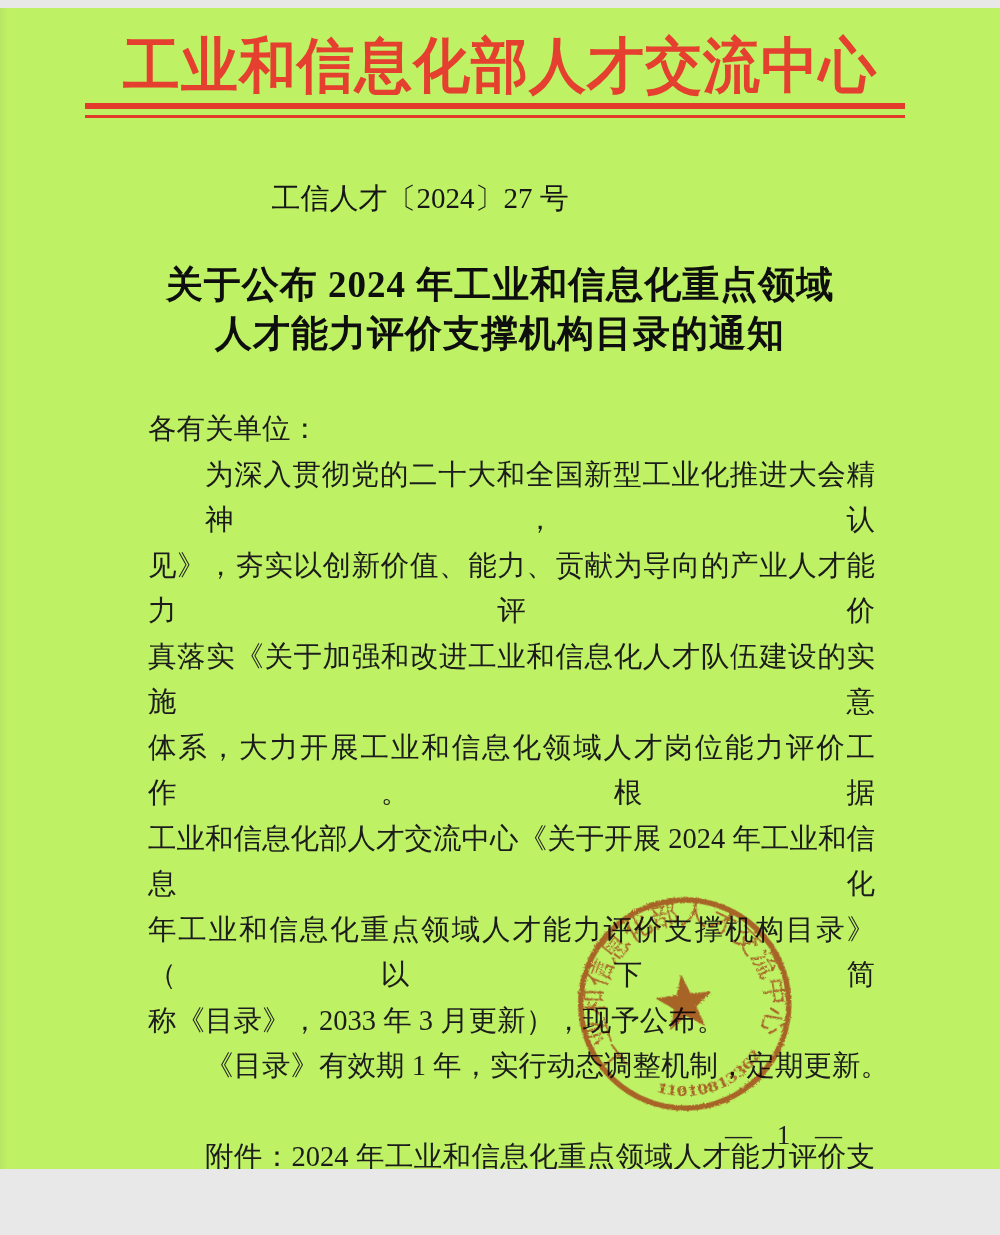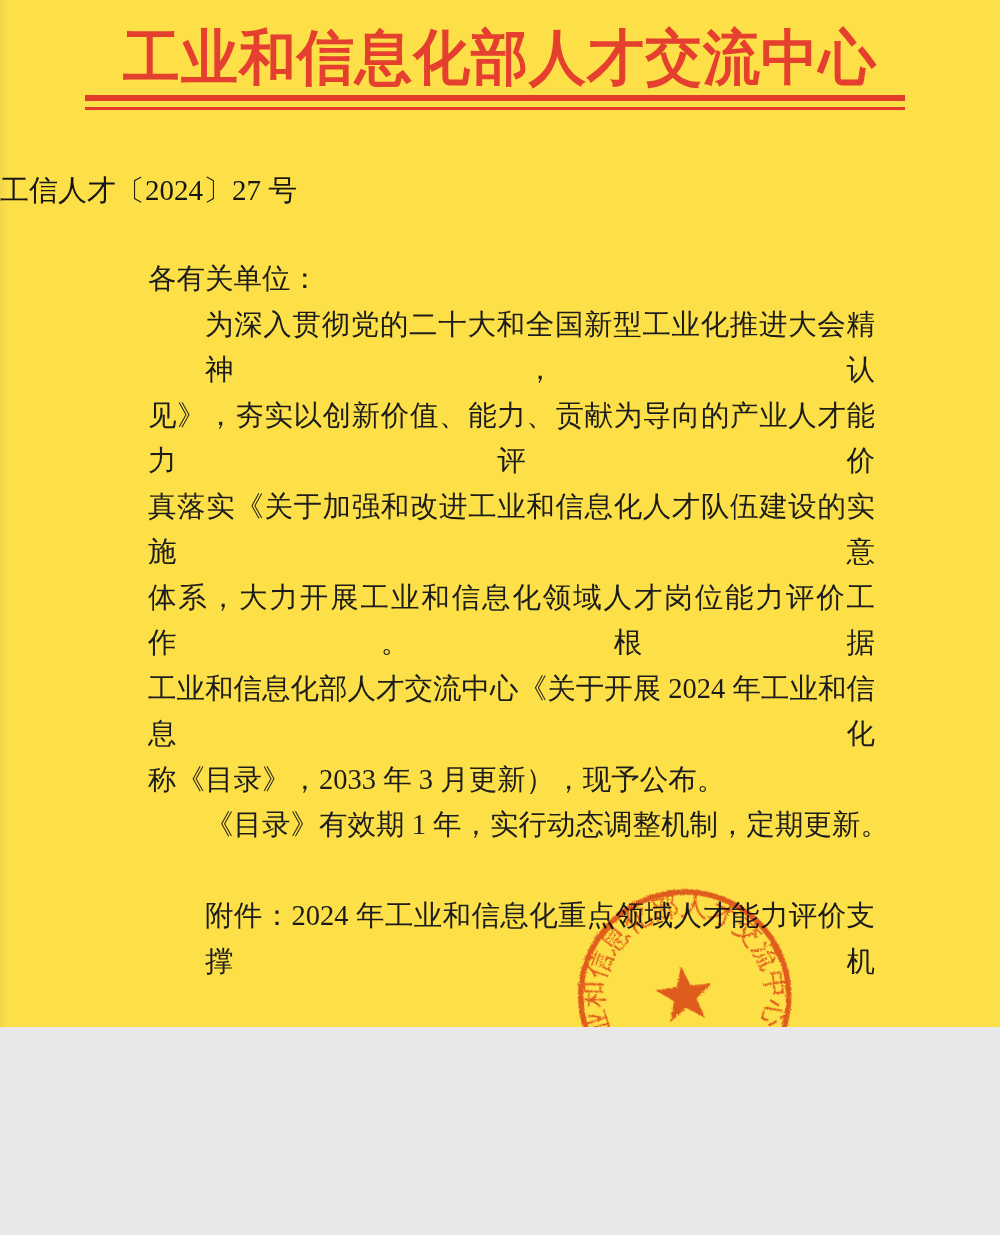--- a/index.html
+++ b/index.html
@@ -5,9 +5,9 @@
   html,body { margin:0; padding:0; background:#e8e8e8; }
   .page {
     position:relative;
-    width:1000px; height:1027px;
-    margin:0 auto;
-    background:#fde047;
+    width:1000px; height:1161px;
+    margin:8px auto;
+    background:#bef264;
     overflow:hidden;
     font-family:"Liberation Serif","DejaVu Serif",serif;
     color:#1c1c1c;

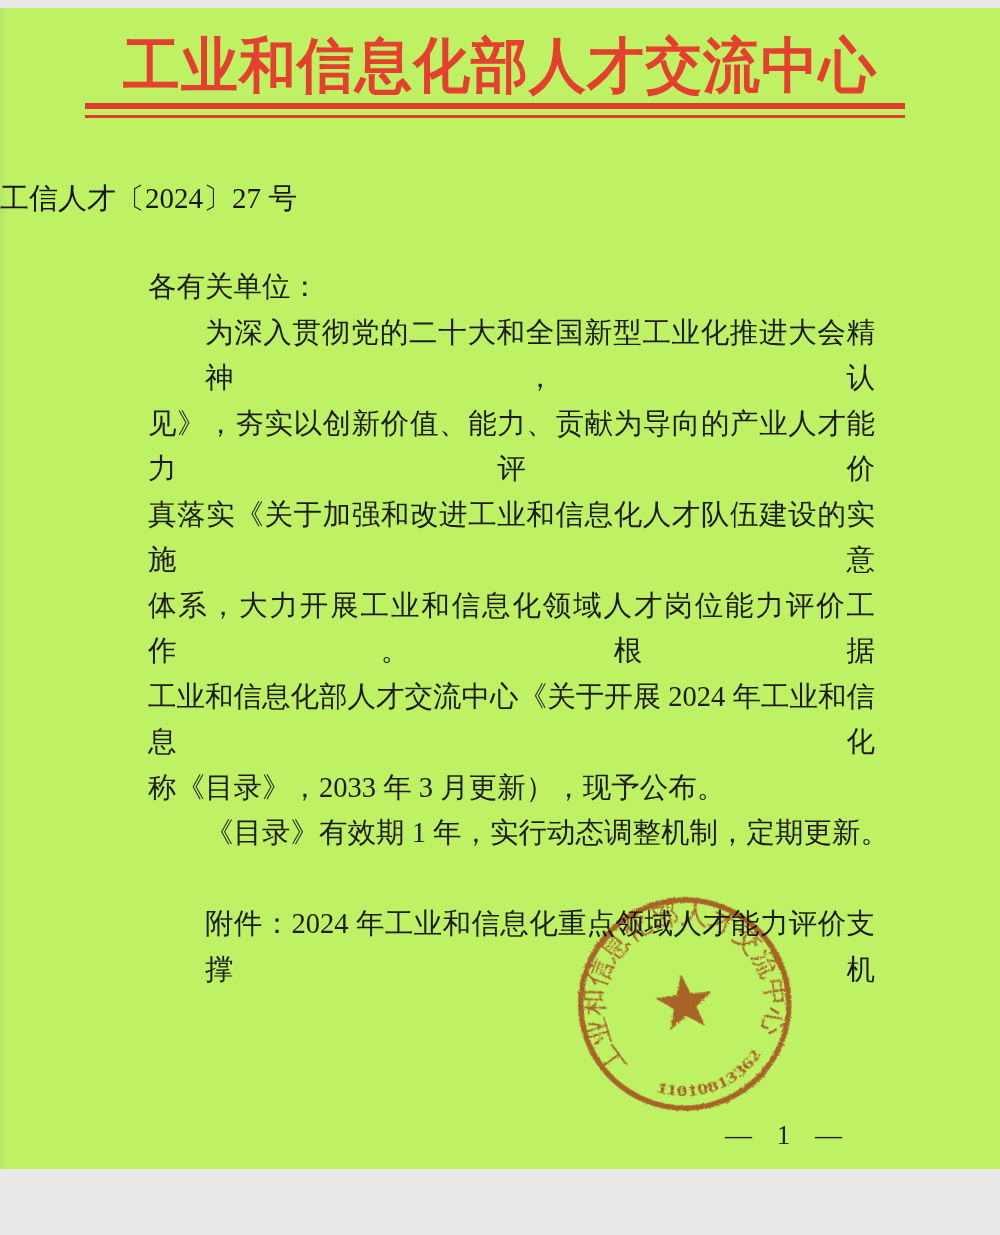--- a/index.html
+++ b/index.html
@@ -38,7 +38,7 @@
   .doc-number {
     margin-top:80px;
     font-size:29px; line-height:36px;
-    text-align:left; padding-right:160px;
+    text-align:center; padding-right:160px;
     color:#161616;
   }
   .doc-title {

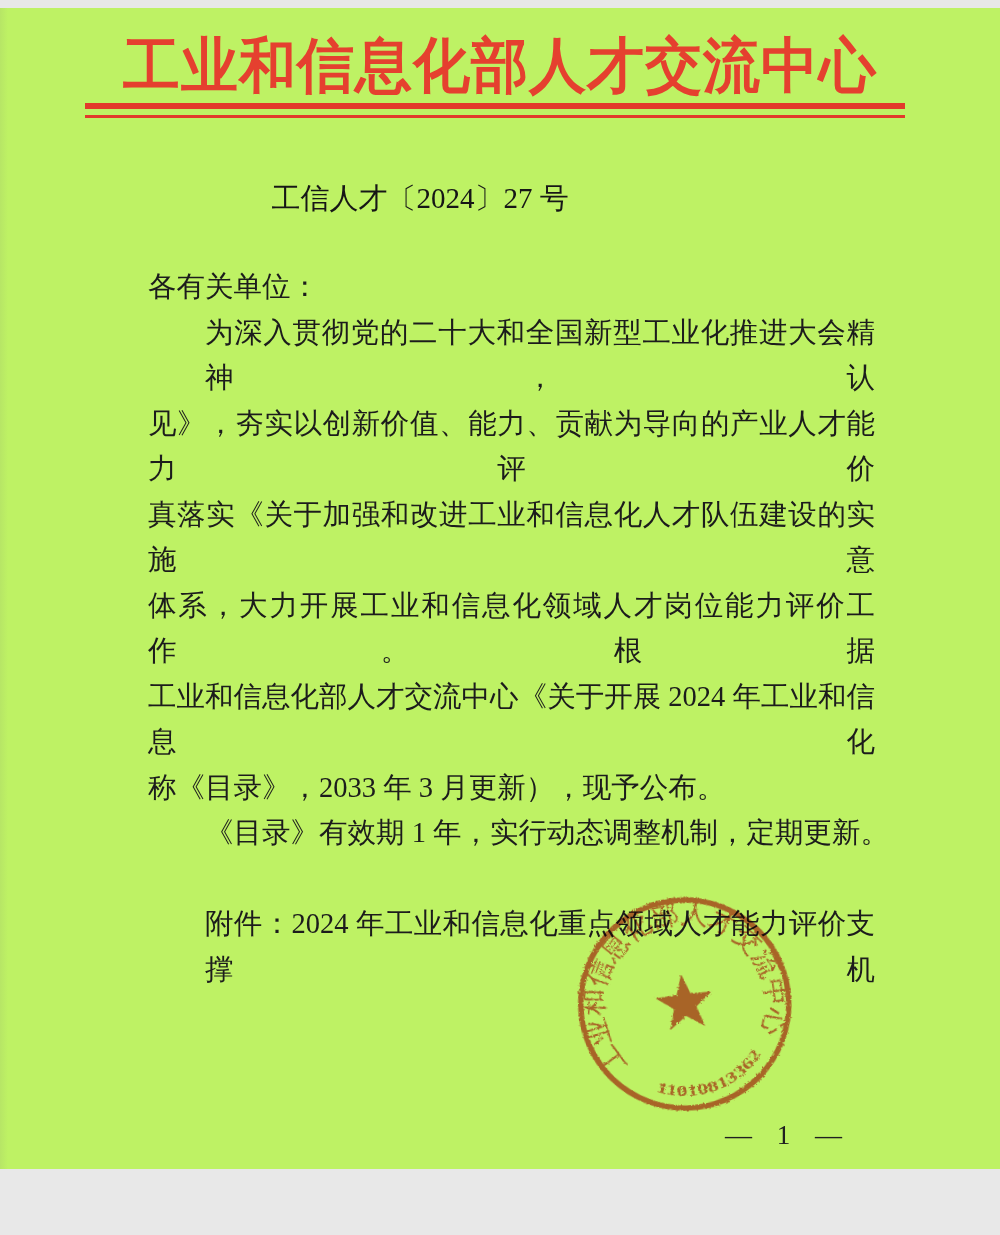--- a/index.html
+++ b/index.html
@@ -85,6 +85,10 @@
 
   <div class="doc-number">工信人才〔2024〕27 号</div>
 
+  <div class="doc-title">
+    <div>关于公布 2024 年工业和信息化重点领域</div>
+    <div>人才能力评价支撑机构目录的通知</div>
+  </div>
 
   <div class="content">
     <div class="line">各有关单位：</div>

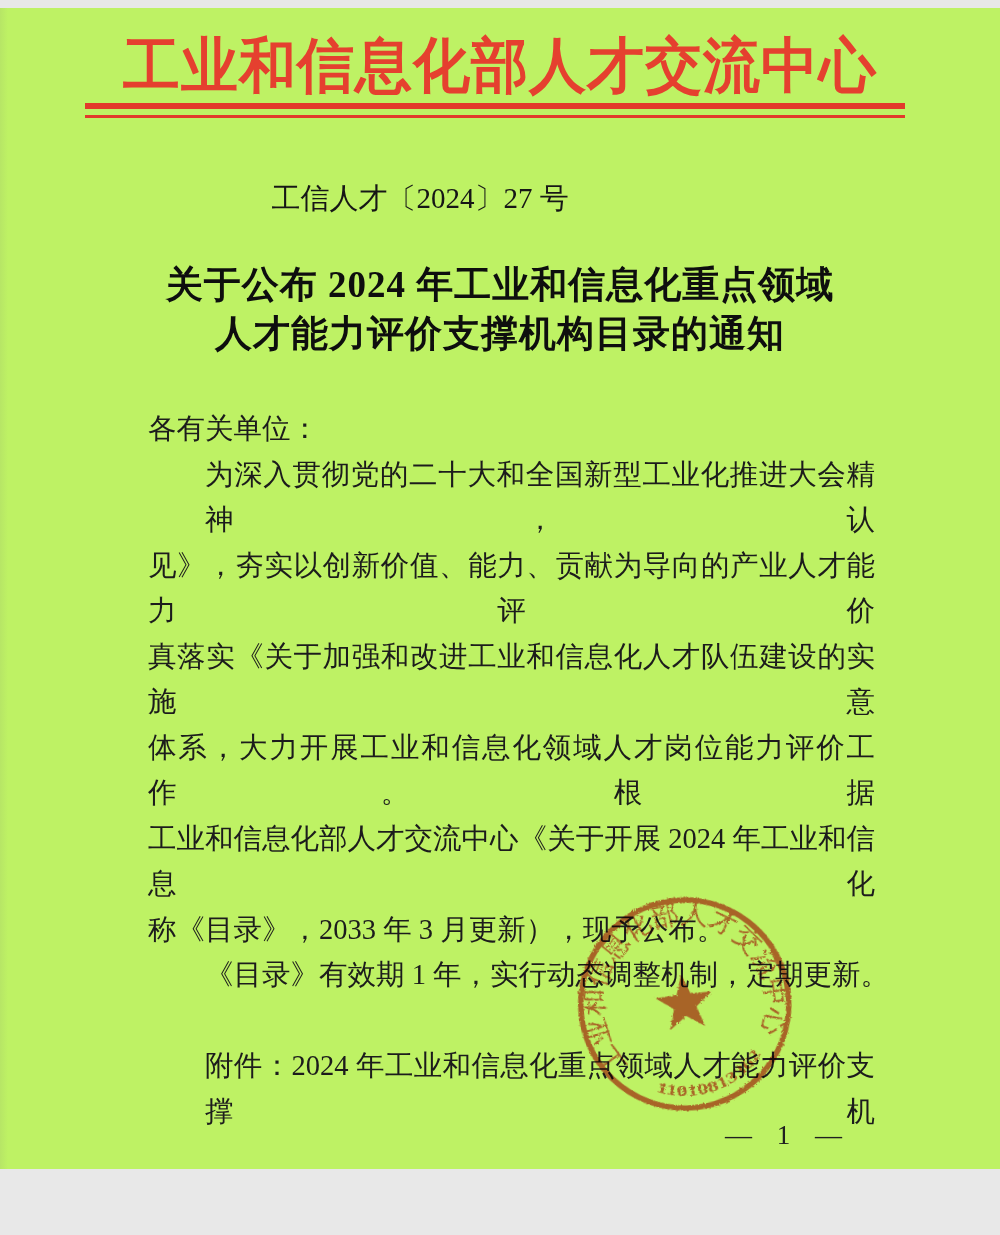--- a/index.html
+++ b/index.html
@@ -97,6 +97,7 @@
     <div class="line just">真落实《关于加强和改进工业和信息化人才队伍建设的实施意</div>
     <div class="line just">体系，大力开展工业和信息化领域人才岗位能力评价工作。根据</div>
     <div class="line just">工业和信息化部人才交流中心《关于开展 2024 年工业和信息化</div>
+    <div class="line just">年工业和信息化重点领域人才能力评价支撑机构目录》（以下简</div>
     <div class="line">称《目录》，2033 年 3 月更新），现予公布。</div>
     <div class="line indent">《目录》有效期 1 年，实行动态调整机制，定期更新。</div>
     <div class="blank"></div>

